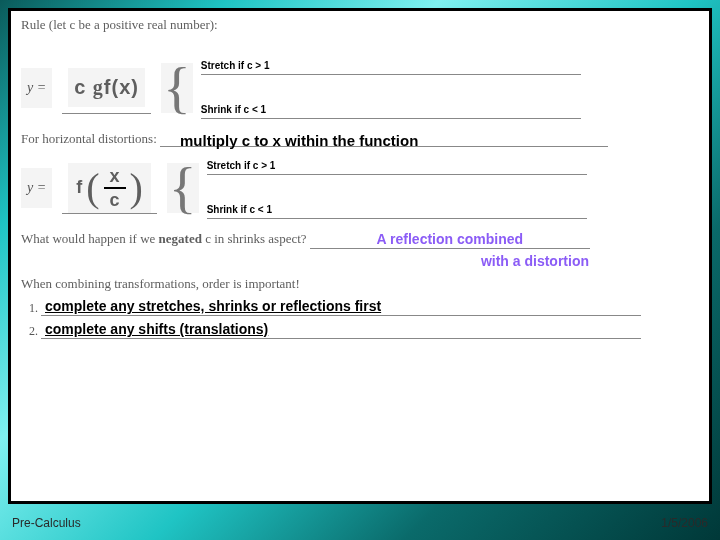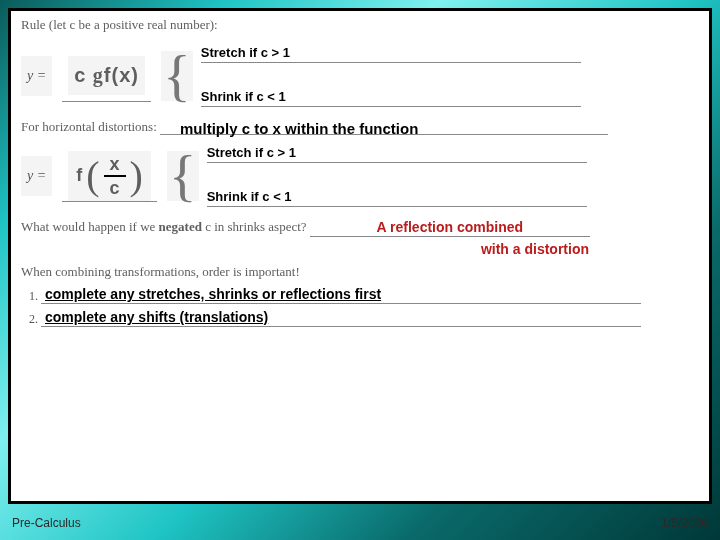--- a/index.html
+++ b/index.html
@@ -113,7 +113,7 @@
     margin-left: 2px;
   }
   .slot .fill { font-size: 13px; }
-  .rulehead { font-size: 13px; margin-bottom: 8px; }
+  .rulehead { font-size: 13px; margin-bottom: 20px; }
   ol.steps { list-style: decimal; padding-left: 20px; font-size: 12px; color: #555; }
   ol.steps li { margin: 5px 0; }
   .step-blank {

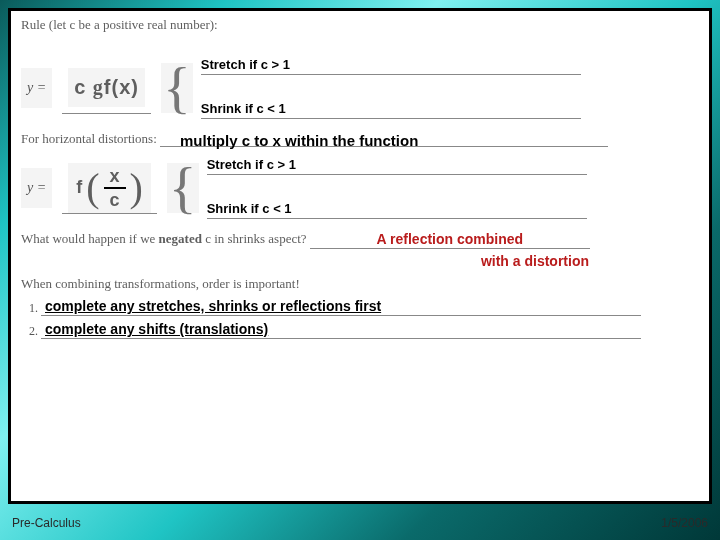--- a/index.html
+++ b/index.html
@@ -112,7 +112,7 @@
     padding-bottom: 1px;
     margin-left: 2px;
   }
-  .slot .fill { font-size: 13px; }
+  .slot .fill { font-size: 10px; }
   .rulehead { font-size: 13px; margin-bottom: 20px; }
   ol.steps { list-style: decimal; padding-left: 20px; font-size: 12px; color: #555; }
   ol.steps li { margin: 5px 0; }

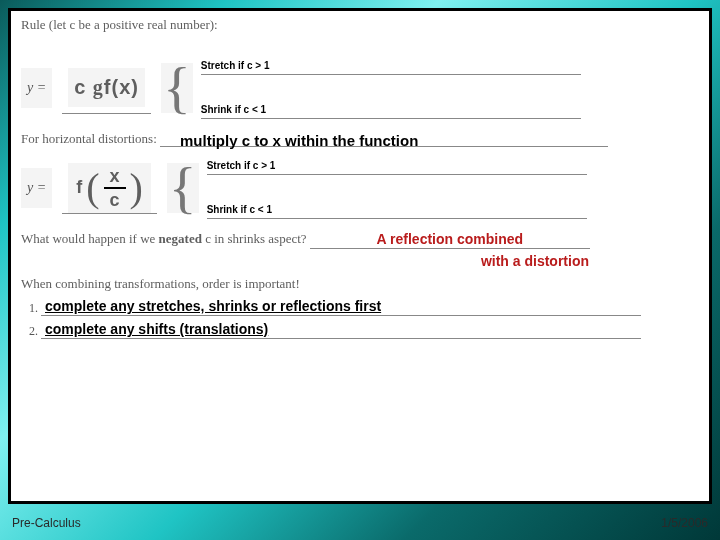--- a/index.html
+++ b/index.html
@@ -131,7 +131,7 @@
     vertical-align: top;
     text-align: center;
   }
-  .neg-fill { font-family: Arial, sans-serif; font-weight: bold; color:#b91c1c; font-size:14px; }
+  .neg-fill { font-family: Arial, sans-serif; font-weight: bold; color:#8b5cf6; font-size:14px; }
 </style>
 </head>
 <body>

